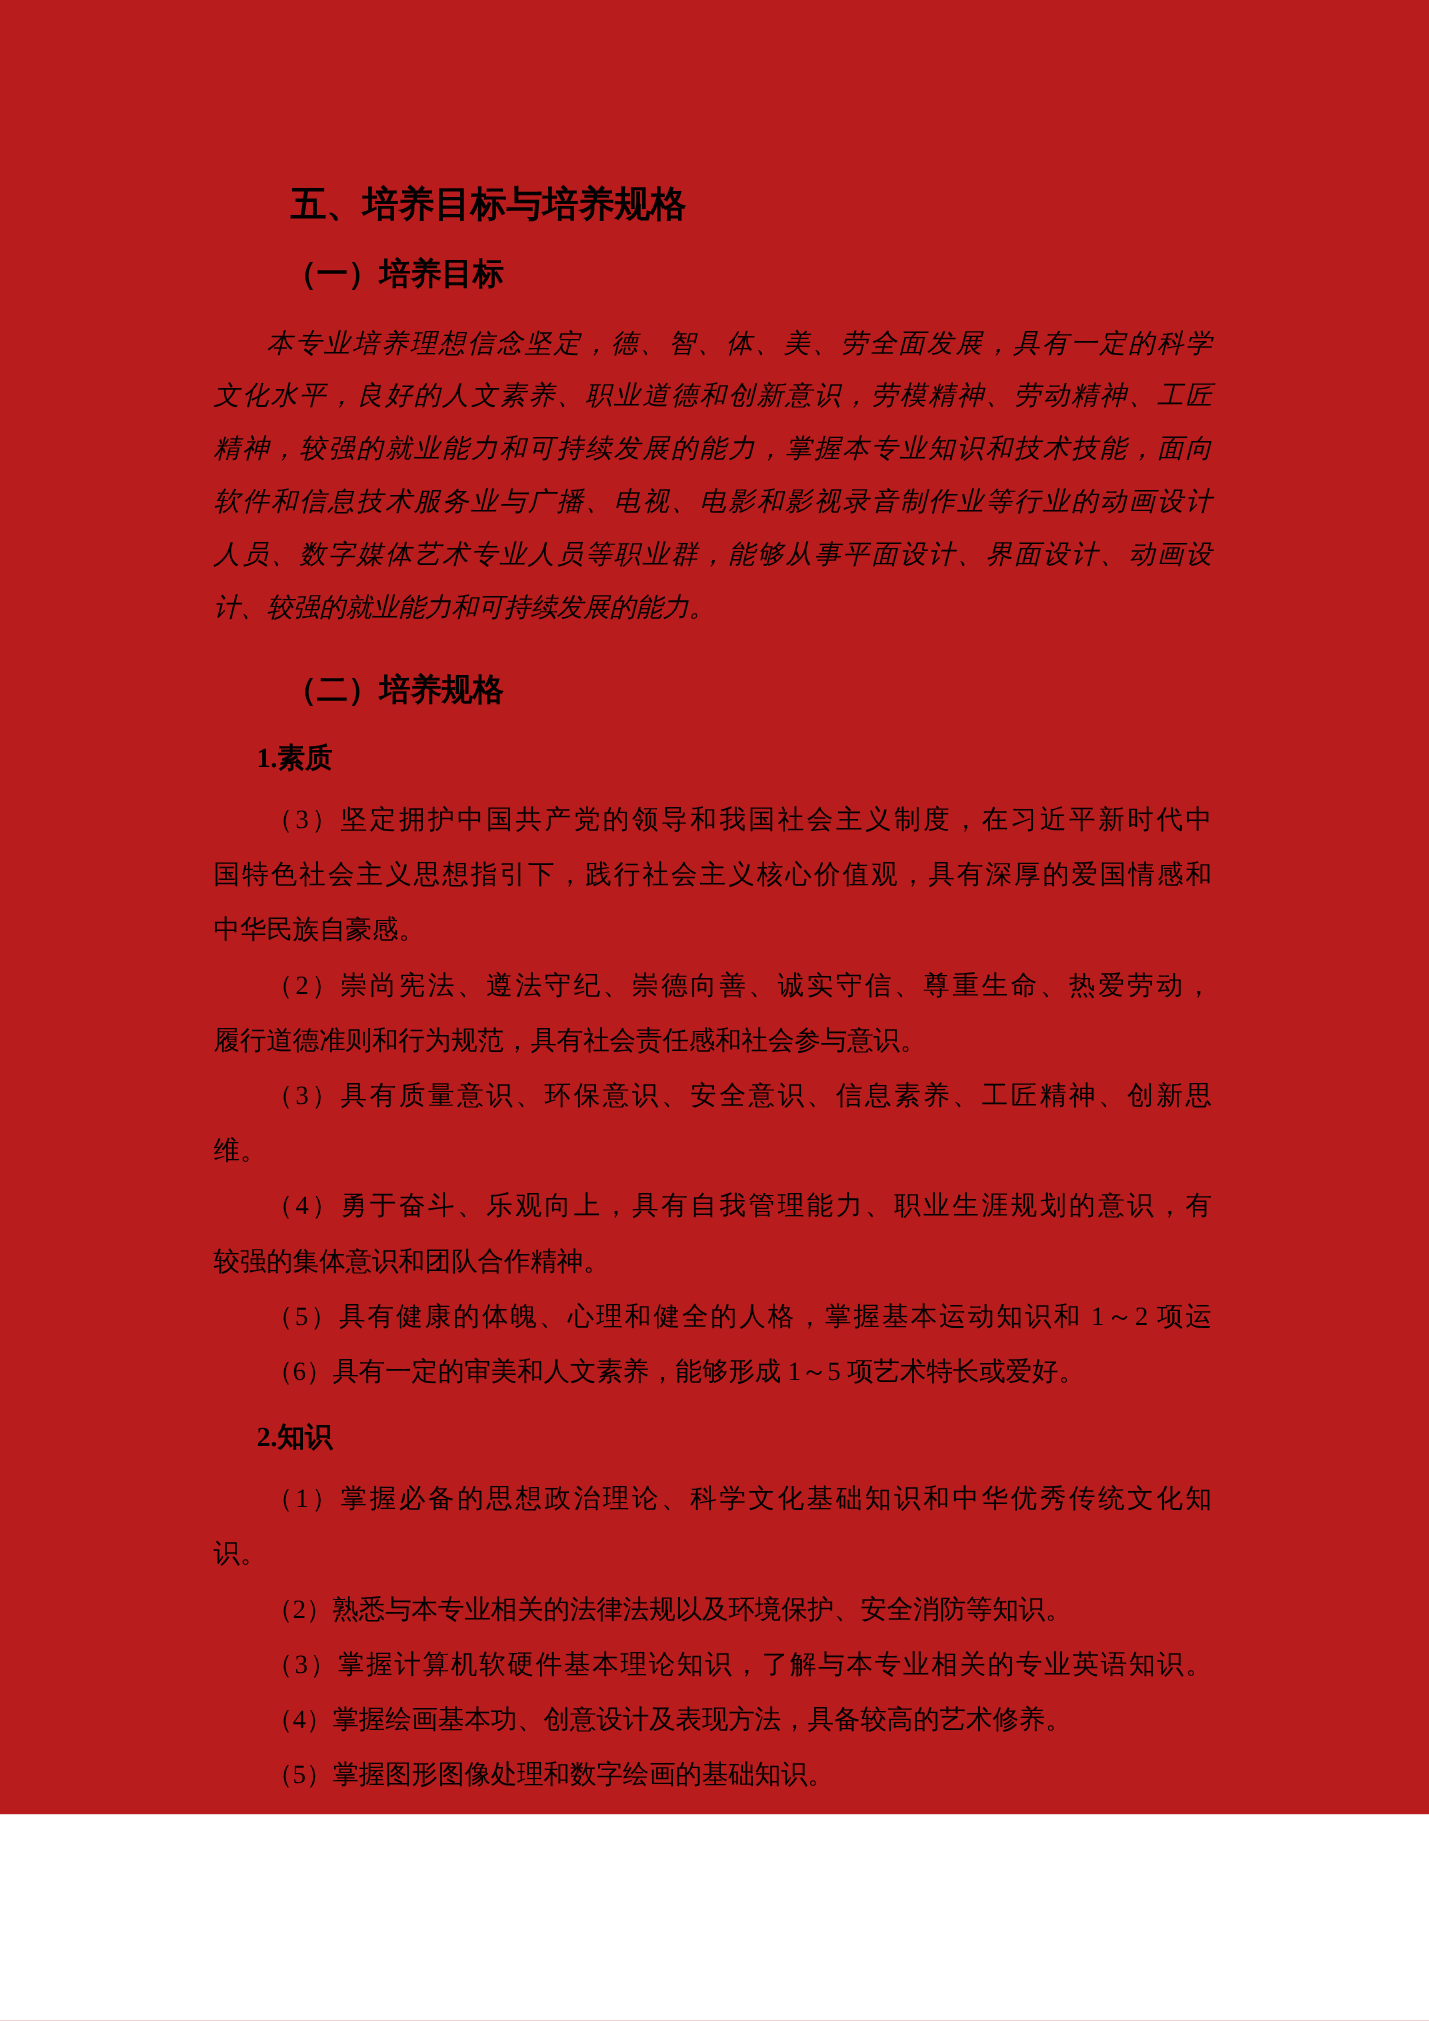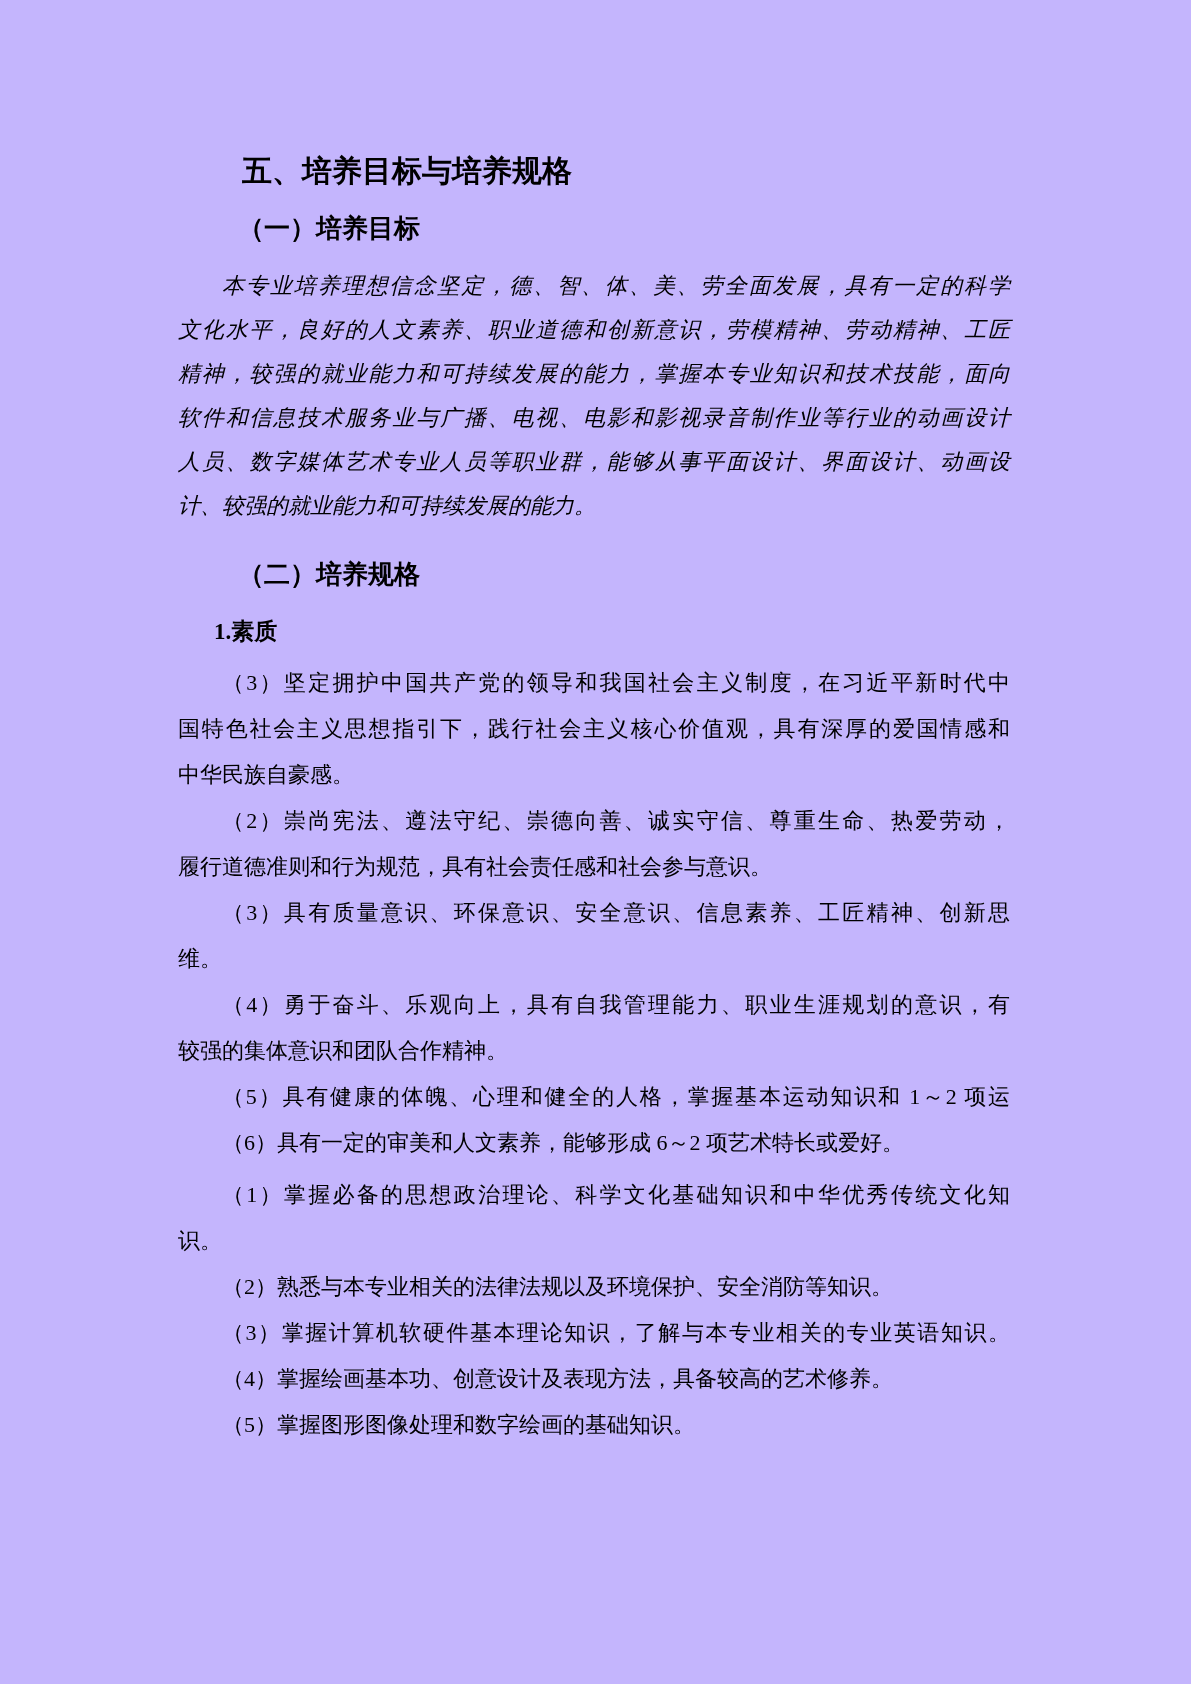--- a/index.html
+++ b/index.html
@@ -7,9 +7,9 @@
   .page {
     position: relative;
     width: 1191px;
-    height: 1684px;
+    height: 1512px;
     margin: 0 auto;
-    background: #c4b5fd;
+    background: #b91c1c;
     color: #000000;
     overflow: hidden;
     font-family: "Liberation Serif", "DejaVu Serif", serif;

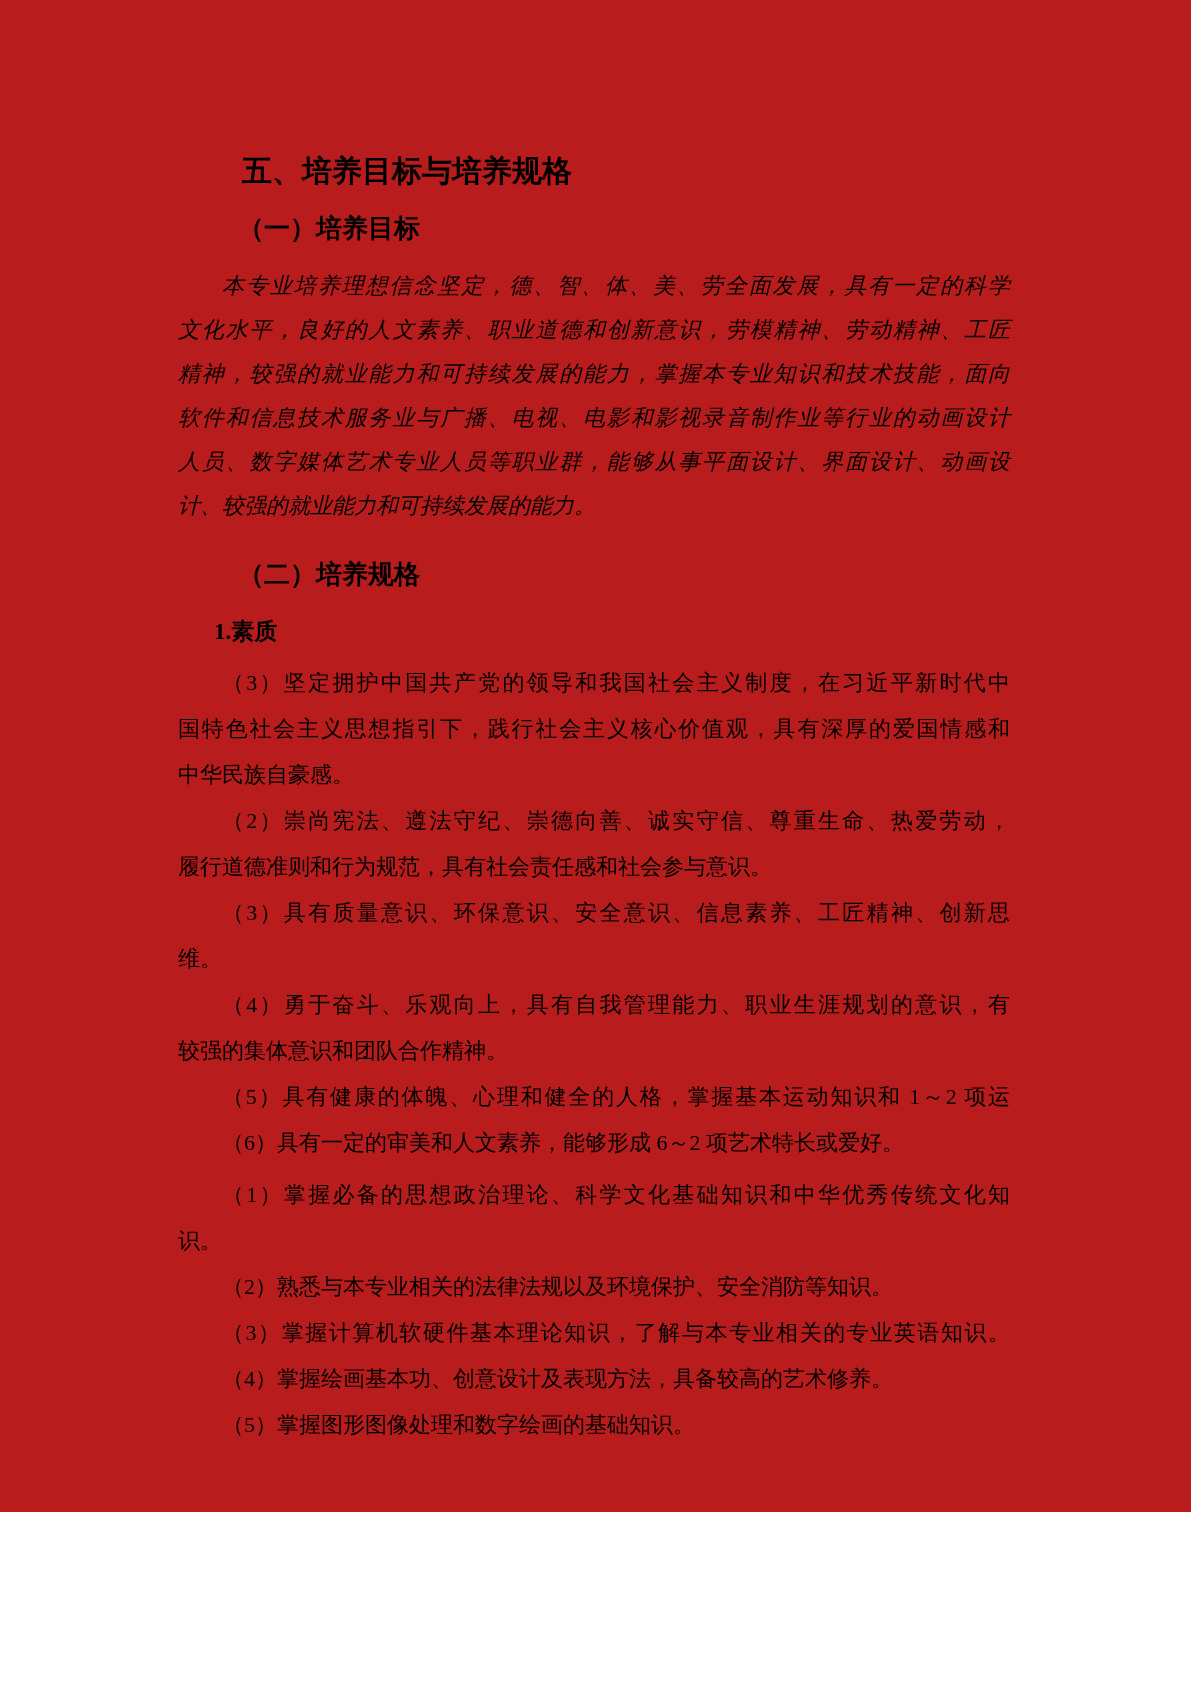--- a/index.html
+++ b/index.html
@@ -92,7 +92,7 @@
       <div class="ln fi jst">（4）勇于奋斗、乐观向上，具有自我管理能力、职业生涯规划的意识，有</div>
       <div class="ln">较强的集体意识和团队合作精神。</div>
       <div class="ln fi jst">（5）具有健康的体魄、心理和健全的人格，掌握基本运动知识和 1～2 项运</div>
-      <div class="ln fi">（6）具有一定的审美和人文素养，能够形成 6～2 项艺术特长或爱好。</div>
+      <div class="ln fi">（6）具有一定的审美和人文素养，能够形成 1～5 项艺术特长或爱好。</div>
     </div>
 
 

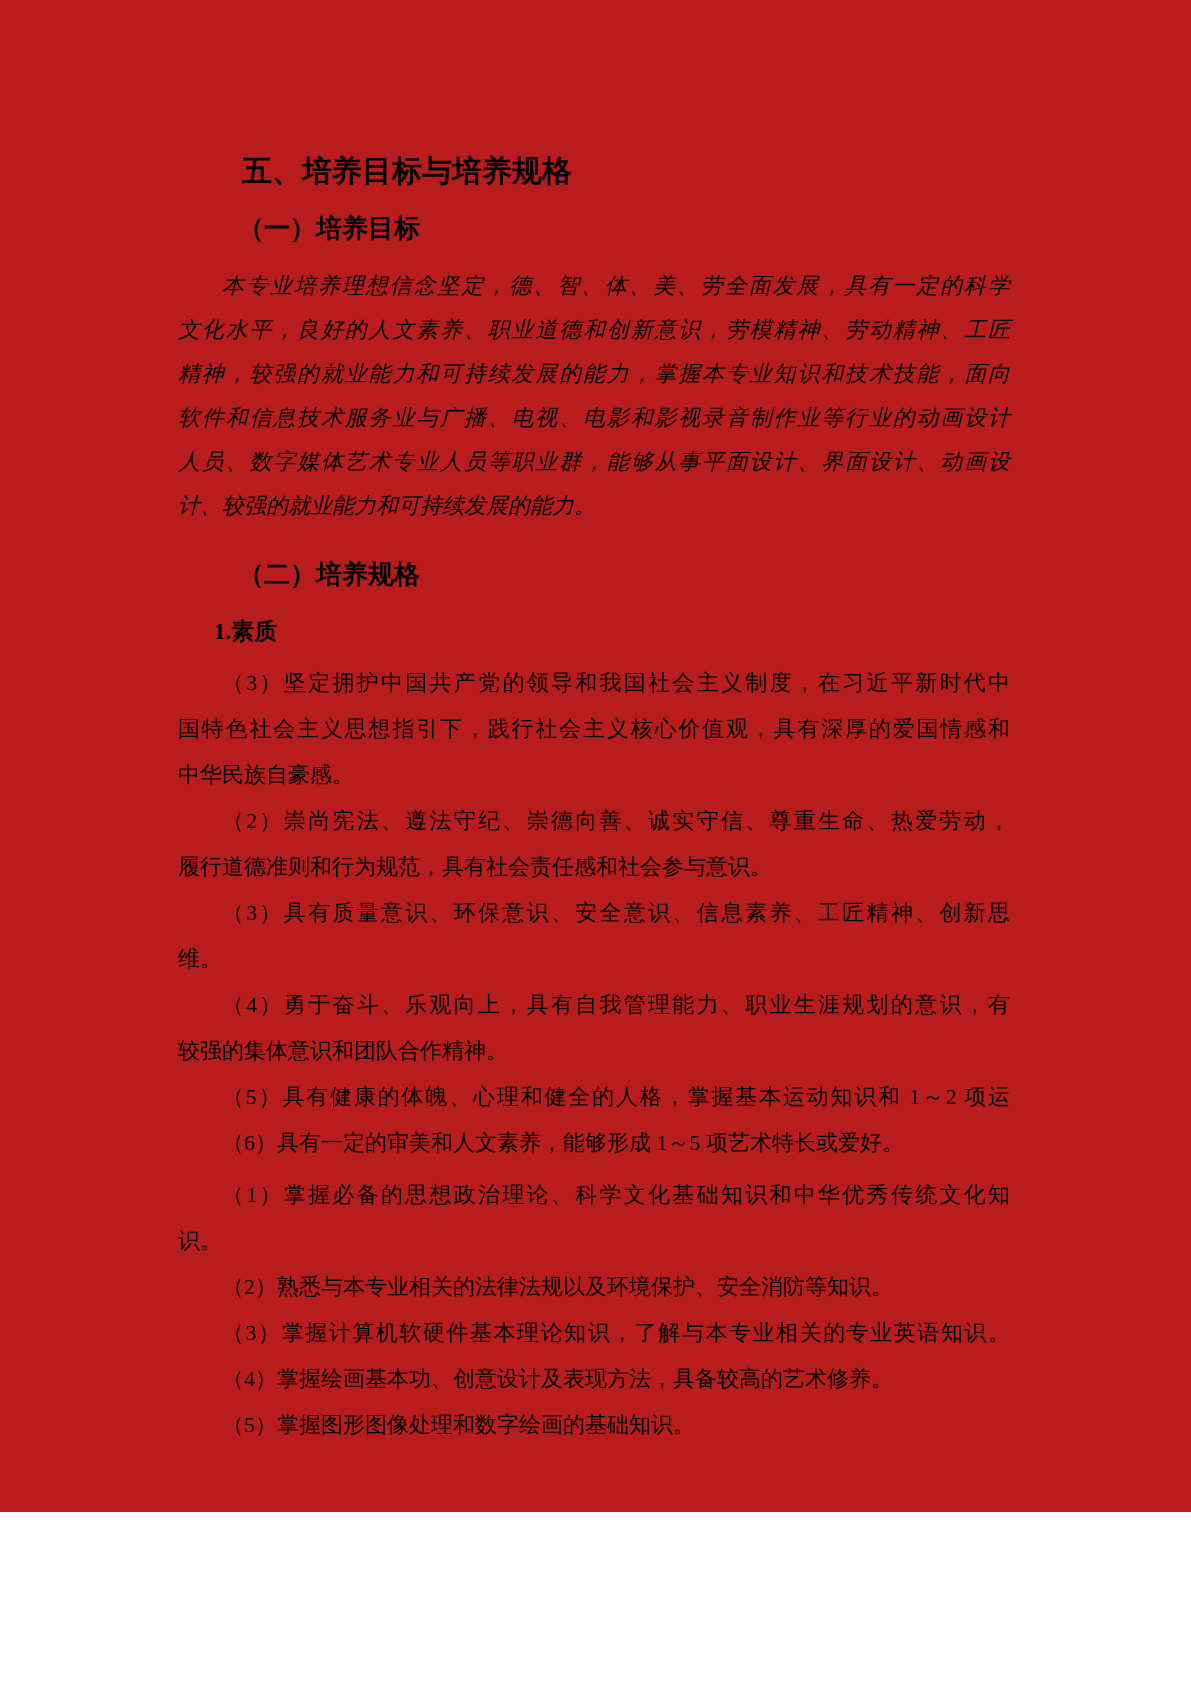--- a/index.html
+++ b/index.html
@@ -95,6 +95,7 @@
       <div class="ln fi">（6）具有一定的审美和人文素养，能够形成 1～5 项艺术特长或爱好。</div>
     </div>
 
+    <div class="sublabel tight">2.知识</div>
 
     <div class="items">
       <div class="ln fi jst">（1）掌握必备的思想政治理论、科学文化基础知识和中华优秀传统文化知</div>

